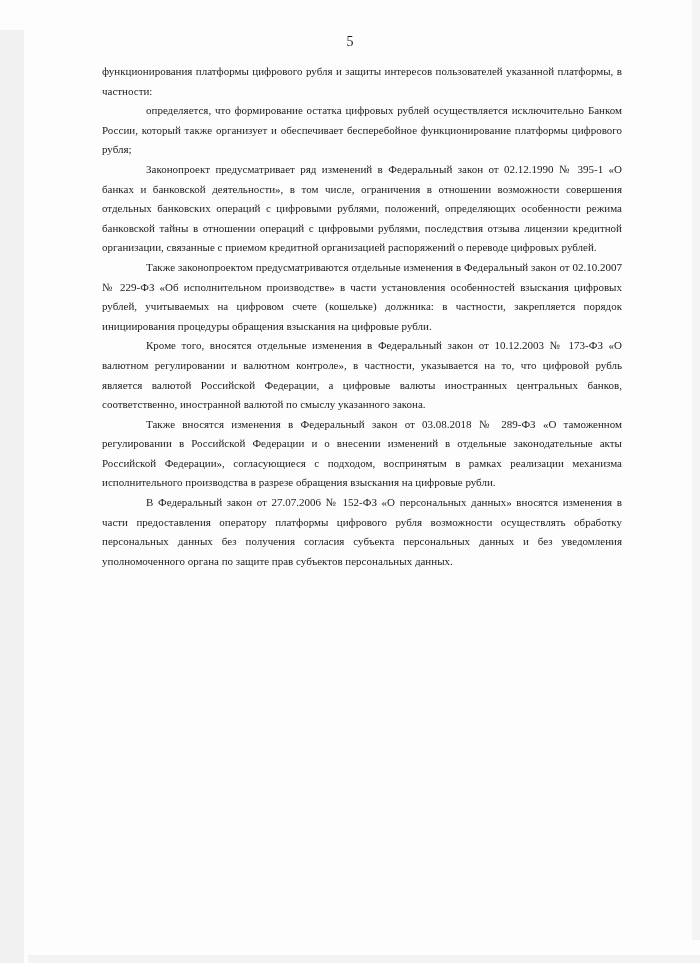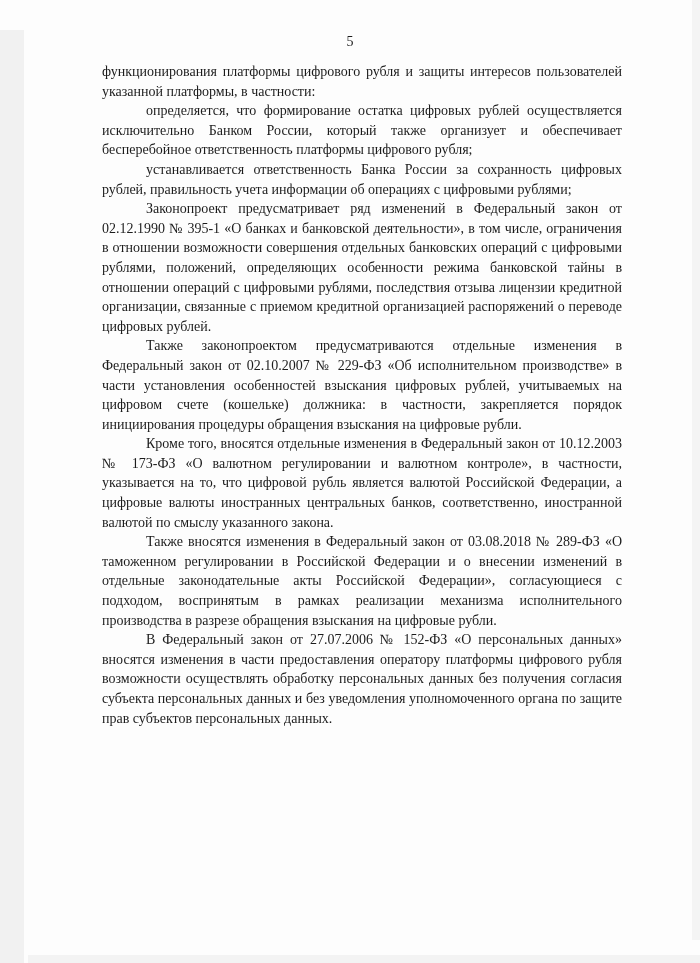--- a/index.html
+++ b/index.html
@@ -11,7 +11,7 @@
   .right-shade { position: absolute; right: 0; top: 0; width: 8px; height: 940px; background: #f4f4f4; }
   .bottom-shade { position: absolute; left: 28px; bottom: 0; width: 672px; height: 8px; background: #f3f3f3; }
   .page-number { position: absolute; top: 34px; left: 0; width: 700px; text-align: center; font-size: 14px; }
-  .body-text { position: absolute; left: 102px; top: 62px; width: 520px; font-size: 14px; line-height: 19.6px; }
+  .body-text { position: absolute; left: 102px; top: 62px; width: 520px; font-size: 11px; line-height: 19.6px; }
   .para { margin: 0; text-align: justify; text-align-last: left; hyphens: none; }
   .indent { text-indent: 44px; }
 </style>

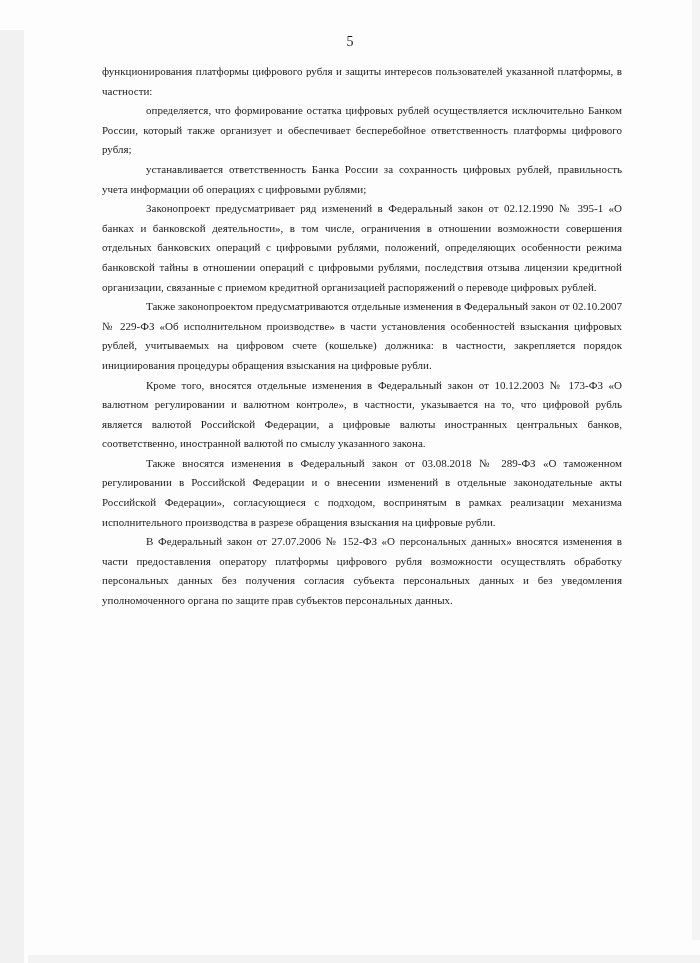--- a/index.html
+++ b/index.html
@@ -26,7 +26,7 @@
 
 <div class="body-text">
   <p class="para">функционирования платформы цифрового рубля и защиты интересов пользователей указанной платформы, в частности:</p>
-  <p class="para indent">определяется, что формирование остатка цифровых рублей осуществляется исключительно Банком России, который также организует и обеспечивает бесперебойное ответственность платформы цифрового рубля;</p>
+  <p class="para indent">определяется, что формирование остатка цифровых рублей осуществляется исключительно Банком России, который также организует и обеспечивает бесперебойное функционирование платформы цифрового рубля;</p>
   <p class="para indent">устанавливается ответственность Банка России за сохранность цифровых рублей, правильность учета информации об операциях с цифровыми рублями;</p>
   <p class="para indent">Законопроект предусматривает ряд изменений в Федеральный закон от 02.12.1990 № 395-1 «О банках и банковской деятельности», в том числе, ограничения в отношении возможности совершения отдельных банковских операций с цифровыми рублями, положений, определяющих особенности режима банковской тайны в отношении операций с цифровыми рублями, последствия отзыва лицензии кредитной организации, связанные с приемом кредитной организацией распоряжений о переводе цифровых рублей.</p>
   <p class="para indent">Также законопроектом предусматриваются отдельные изменения в Федеральный закон от 02.10.2007 № 229-ФЗ «Об исполнительном производстве» в части установления особенностей взыскания цифровых рублей, учитываемых на цифровом счете (кошельке) должника: в частности, закрепляется порядок инициирования процедуры обращения взыскания на цифровые рубли.</p>

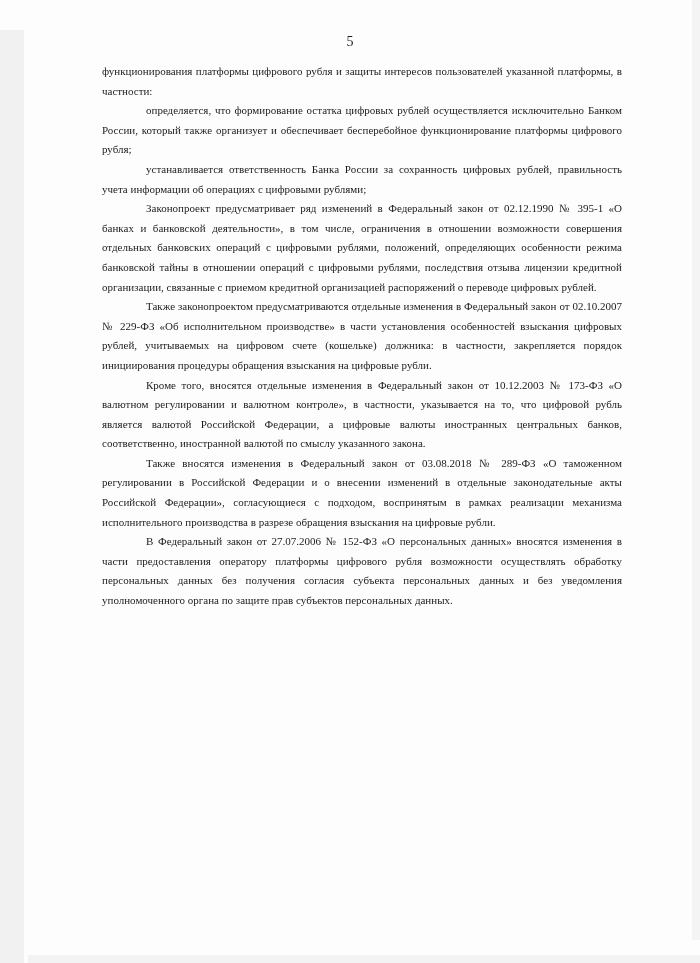--- a/index.html
+++ b/index.html
@@ -27,7 +27,6 @@
 <div class="body-text">
   <p class="para">функционирования платформы цифрового рубля и защиты интересов пользователей указанной платформы, в частности:</p>
   <p class="para indent">определяется, что формирование остатка цифровых рублей осуществляется исключительно Банком России, который также организует и обеспечивает бесперебойное функционирование платформы цифрового рубля;</p>
-  <p class="para indent">устанавливается ответственность Банка России за сохранность цифровых рублей, правильность учета информации об операциях с цифровыми рублями;</p>
   <p class="para indent">Законопроект предусматривает ряд изменений в Федеральный закон от 02.12.1990 № 395-1 «О банках и банковской деятельности», в том числе, ограничения в отношении возможности совершения отдельных банковских операций с цифровыми рублями, положений, определяющих особенности режима банковской тайны в отношении операций с цифровыми рублями, последствия отзыва лицензии кредитной организации, связанные с приемом кредитной организацией распоряжений о переводе цифровых рублей.</p>
   <p class="para indent">Также законопроектом предусматриваются отдельные изменения в Федеральный закон от 02.10.2007 № 229-ФЗ «Об исполнительном производстве» в части установления особенностей взыскания цифровых рублей, учитываемых на цифровом счете (кошельке) должника: в частности, закрепляется порядок инициирования процедуры обращения взыскания на цифровые рубли.</p>
   <p class="para indent">Кроме того, вносятся отдельные изменения в Федеральный закон от 10.12.2003 № 173-ФЗ «О валютном регулировании и валютном контроле», в частности, указывается на то, что цифровой рубль является валютой Российской Федерации, а цифровые валюты иностранных центральных банков, соответственно, иностранной валютой по смыслу указанного закона.</p>

